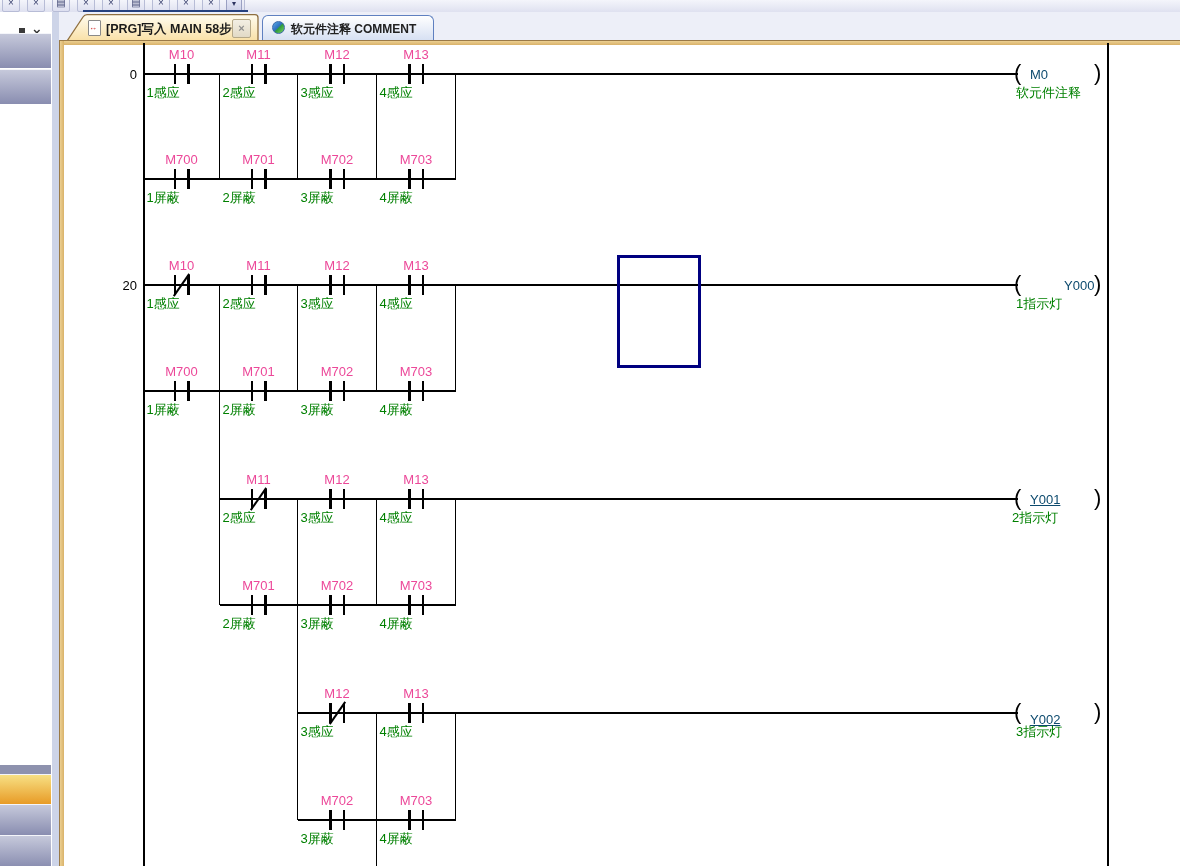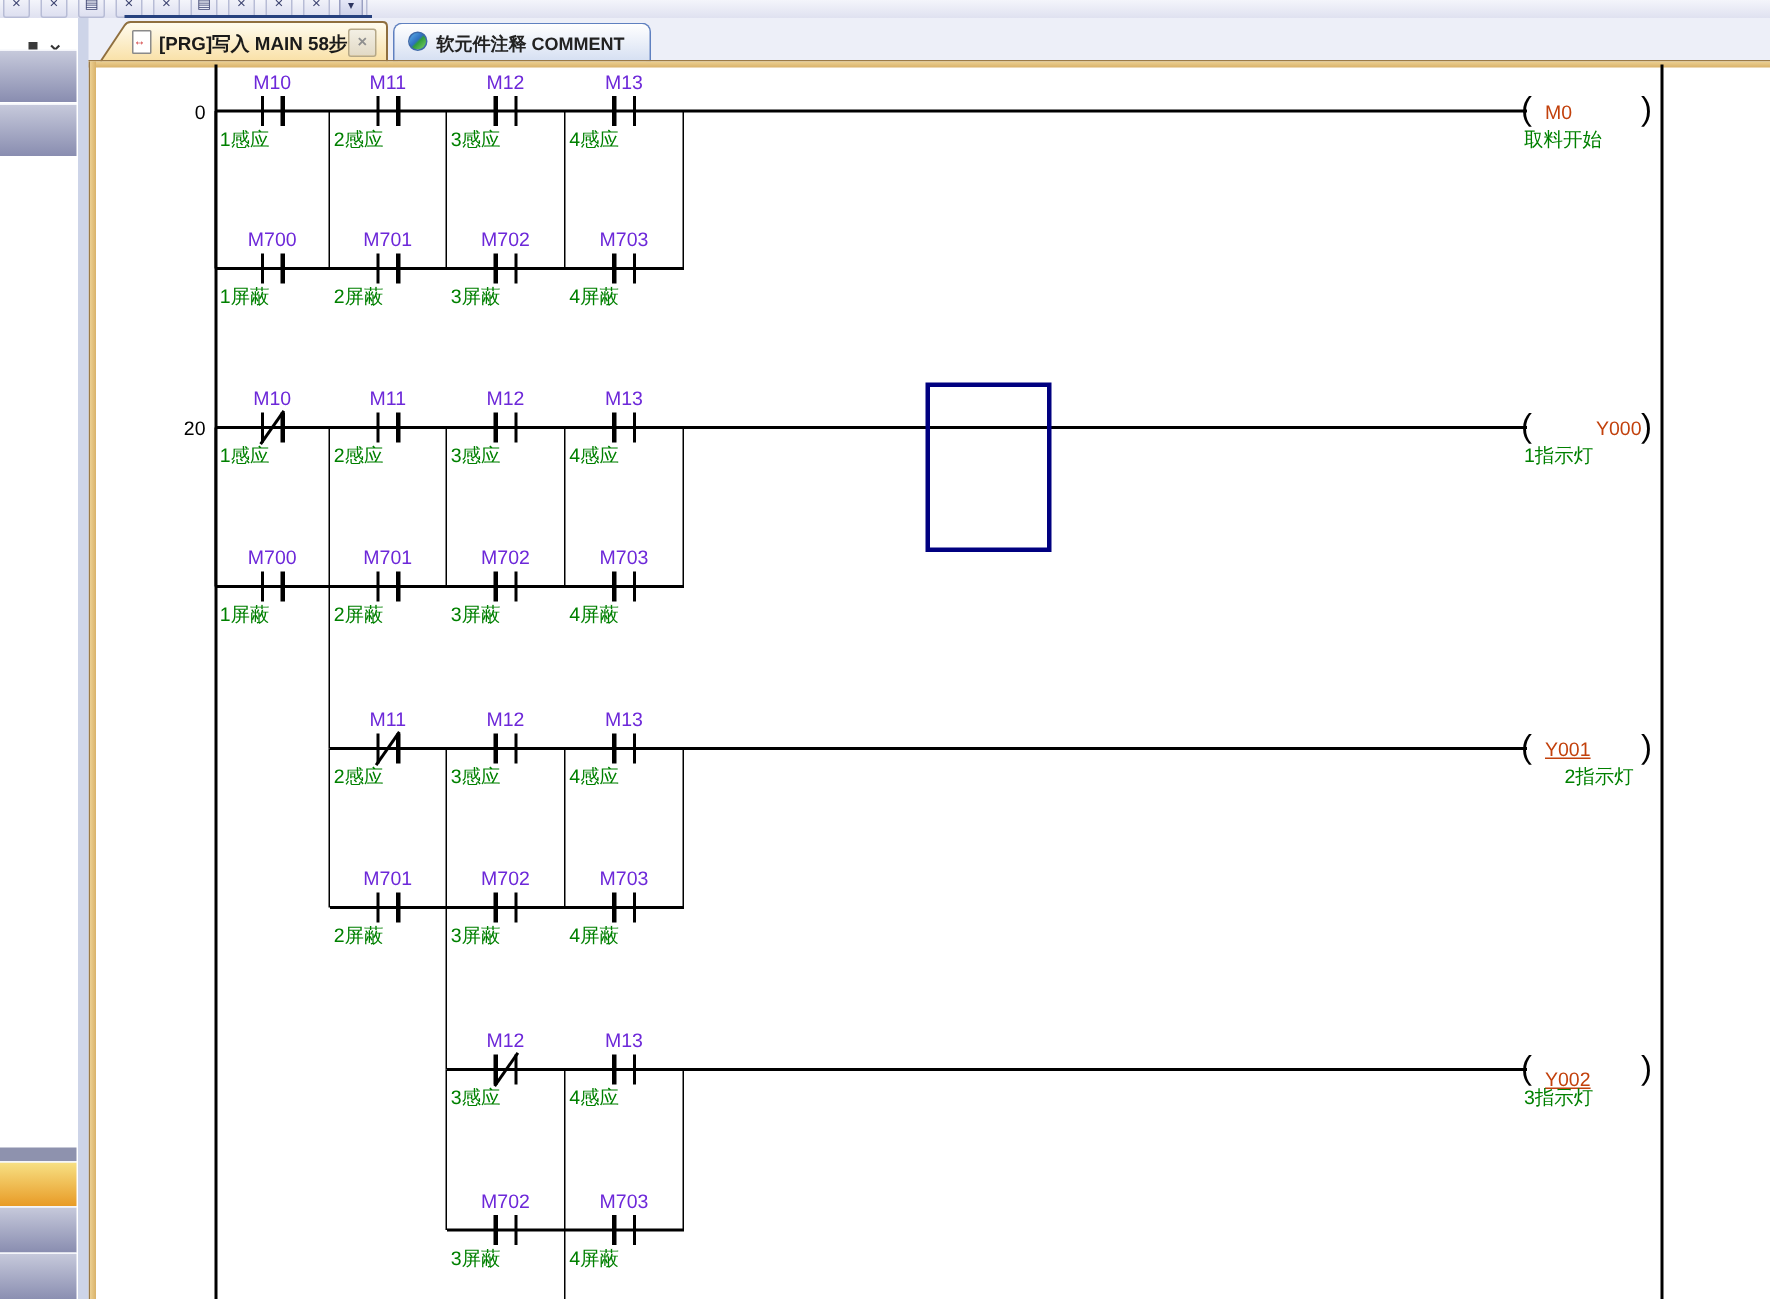--- a/index.html
+++ b/index.html
@@ -76,7 +76,7 @@
   
   #ladder{left:0;top:0;width:1180px;height:866px;pointer-events:none;}
   .lline{position:absolute;background:#000;}
-  .dev-label{position:absolute;transform:translateX(-50%);font-size:13px;color:#6d28d9;white-space:nowrap;}
+  .dev-label{position:absolute;transform:translateX(-50%);font-size:13px;color:#ec4899;white-space:nowrap;}
   .dev-comment{position:absolute;font-size:13px;color:#008000;white-space:nowrap;}
   .step-num{position:absolute;width:38px;text-align:right;font-size:13px;color:#000;}
   .coil-paren{position:absolute;font-size:22px;color:#000;line-height:26px;}

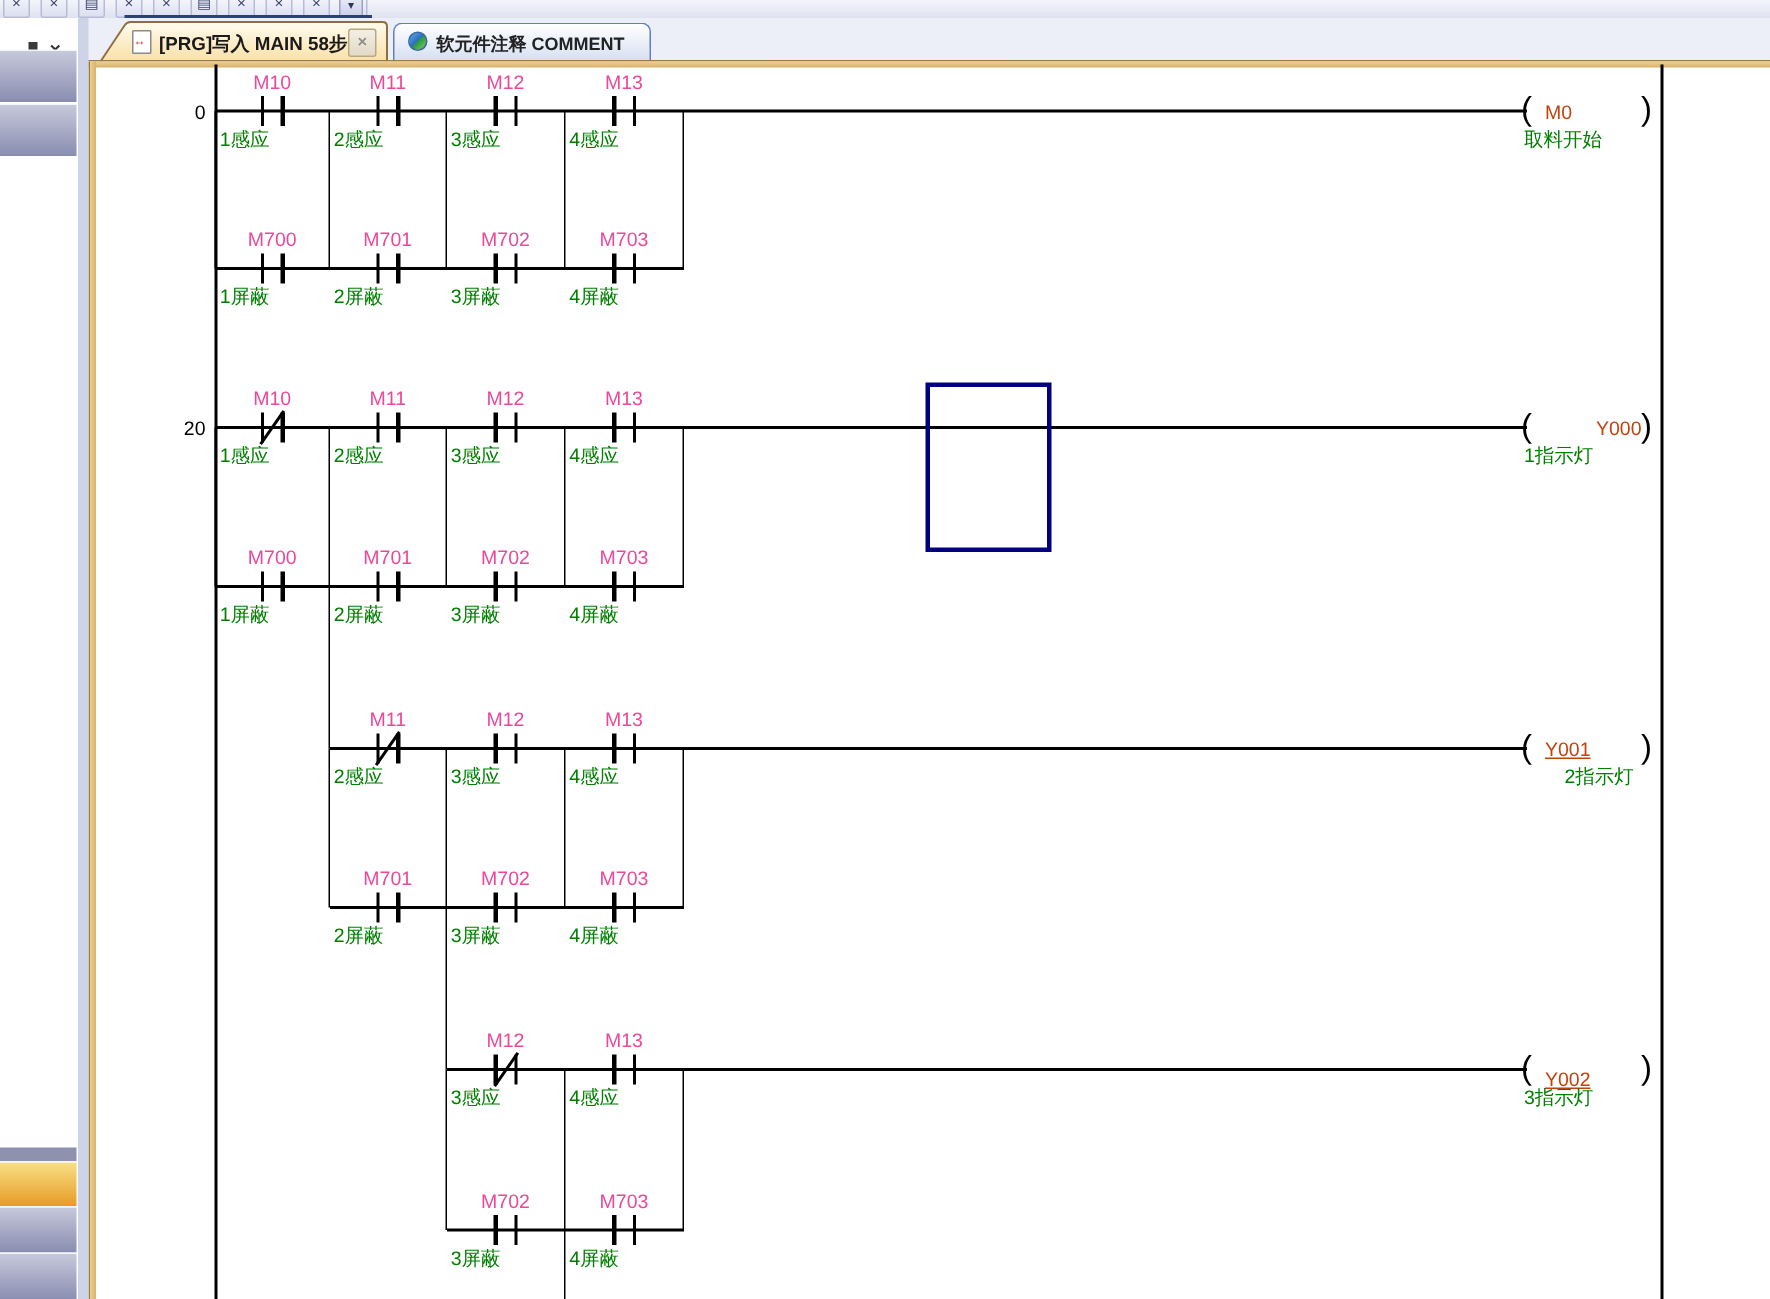--- a/index.html
+++ b/index.html
@@ -80,7 +80,7 @@
   .dev-comment{position:absolute;font-size:13px;color:#008000;white-space:nowrap;}
   .step-num{position:absolute;width:38px;text-align:right;font-size:13px;color:#000;}
   .coil-paren{position:absolute;font-size:22px;color:#000;line-height:26px;}
-  .coil-name{position:absolute;font-size:13px;color:#c2410c;white-space:nowrap;}
+  .coil-name{position:absolute;font-size:13px;color:#0c4a6e;white-space:nowrap;}
   .nc-slash{position:absolute;width:27px;height:2px;background:#000;transform:rotate(-55deg);}
   #cursorbox{
     left:617px;top:255px;width:78px;height:107px;

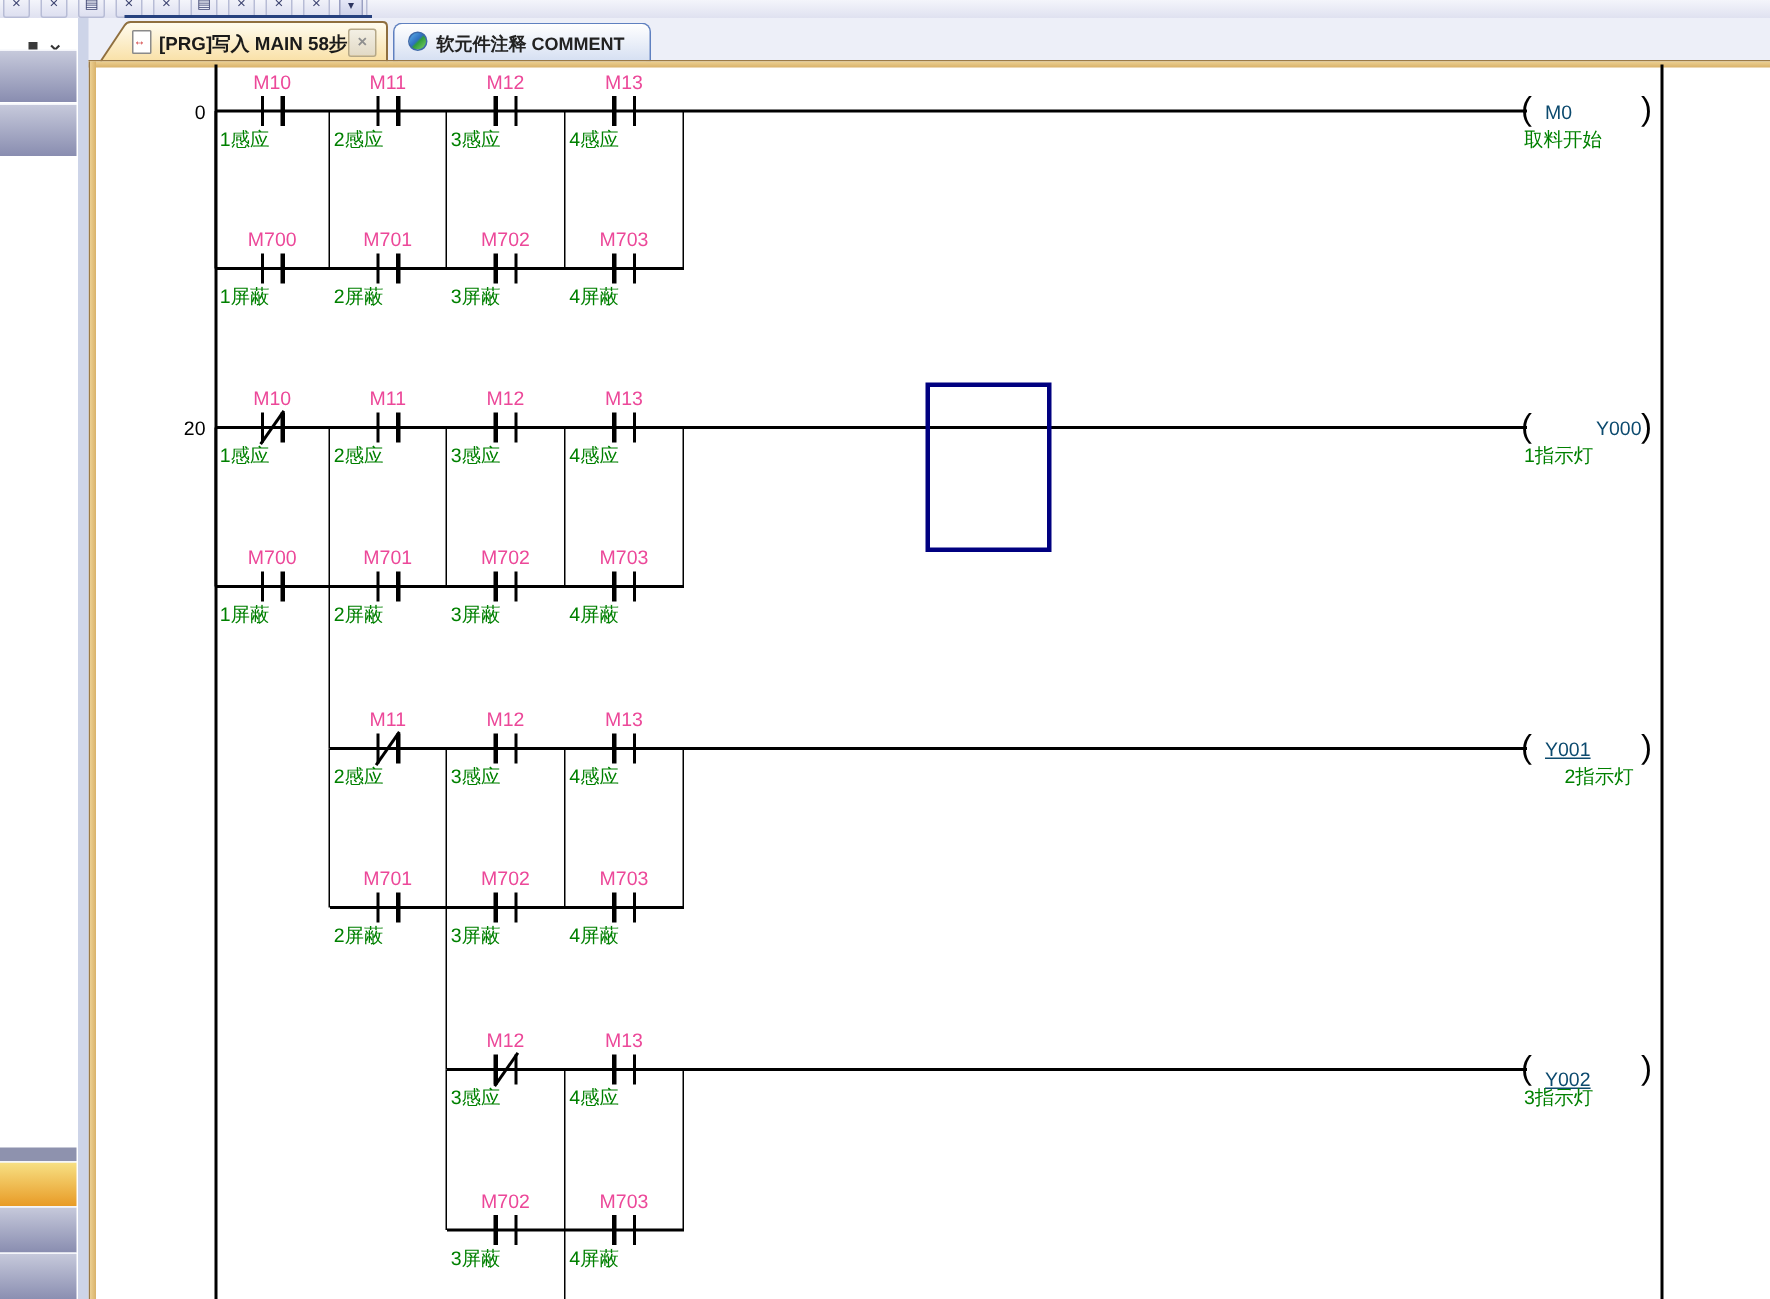--- a/index.html
+++ b/index.html
@@ -198,7 +198,7 @@
     <div class="coil-paren" style="left: 1014px; top: 60px;">(</div>
     <div class="coil-paren" style="left: 1094px; top: 60px;">)</div>
     <div class="coil-name" style="left: 1030px; top: 67px;">M0</div>
-    <div class="dev-comment" style="left: 1016px; top: 84px;">取料开始</div>
+    <div class="dev-comment" style="left: 1016px; top: 84px;">软元件注释</div>
     <div class="lline" style="left: 143.5px; top: 284.25px; width: 874.5px; height: 1.5px;"></div>
     <div class="lline" style="left: 143.5px; top: 390.25px; width: 312px; height: 1.5px;"></div>
     <div class="lline" style="left: 142.75px; top: 285px; width: 1.5px; height: 106px;"></div>

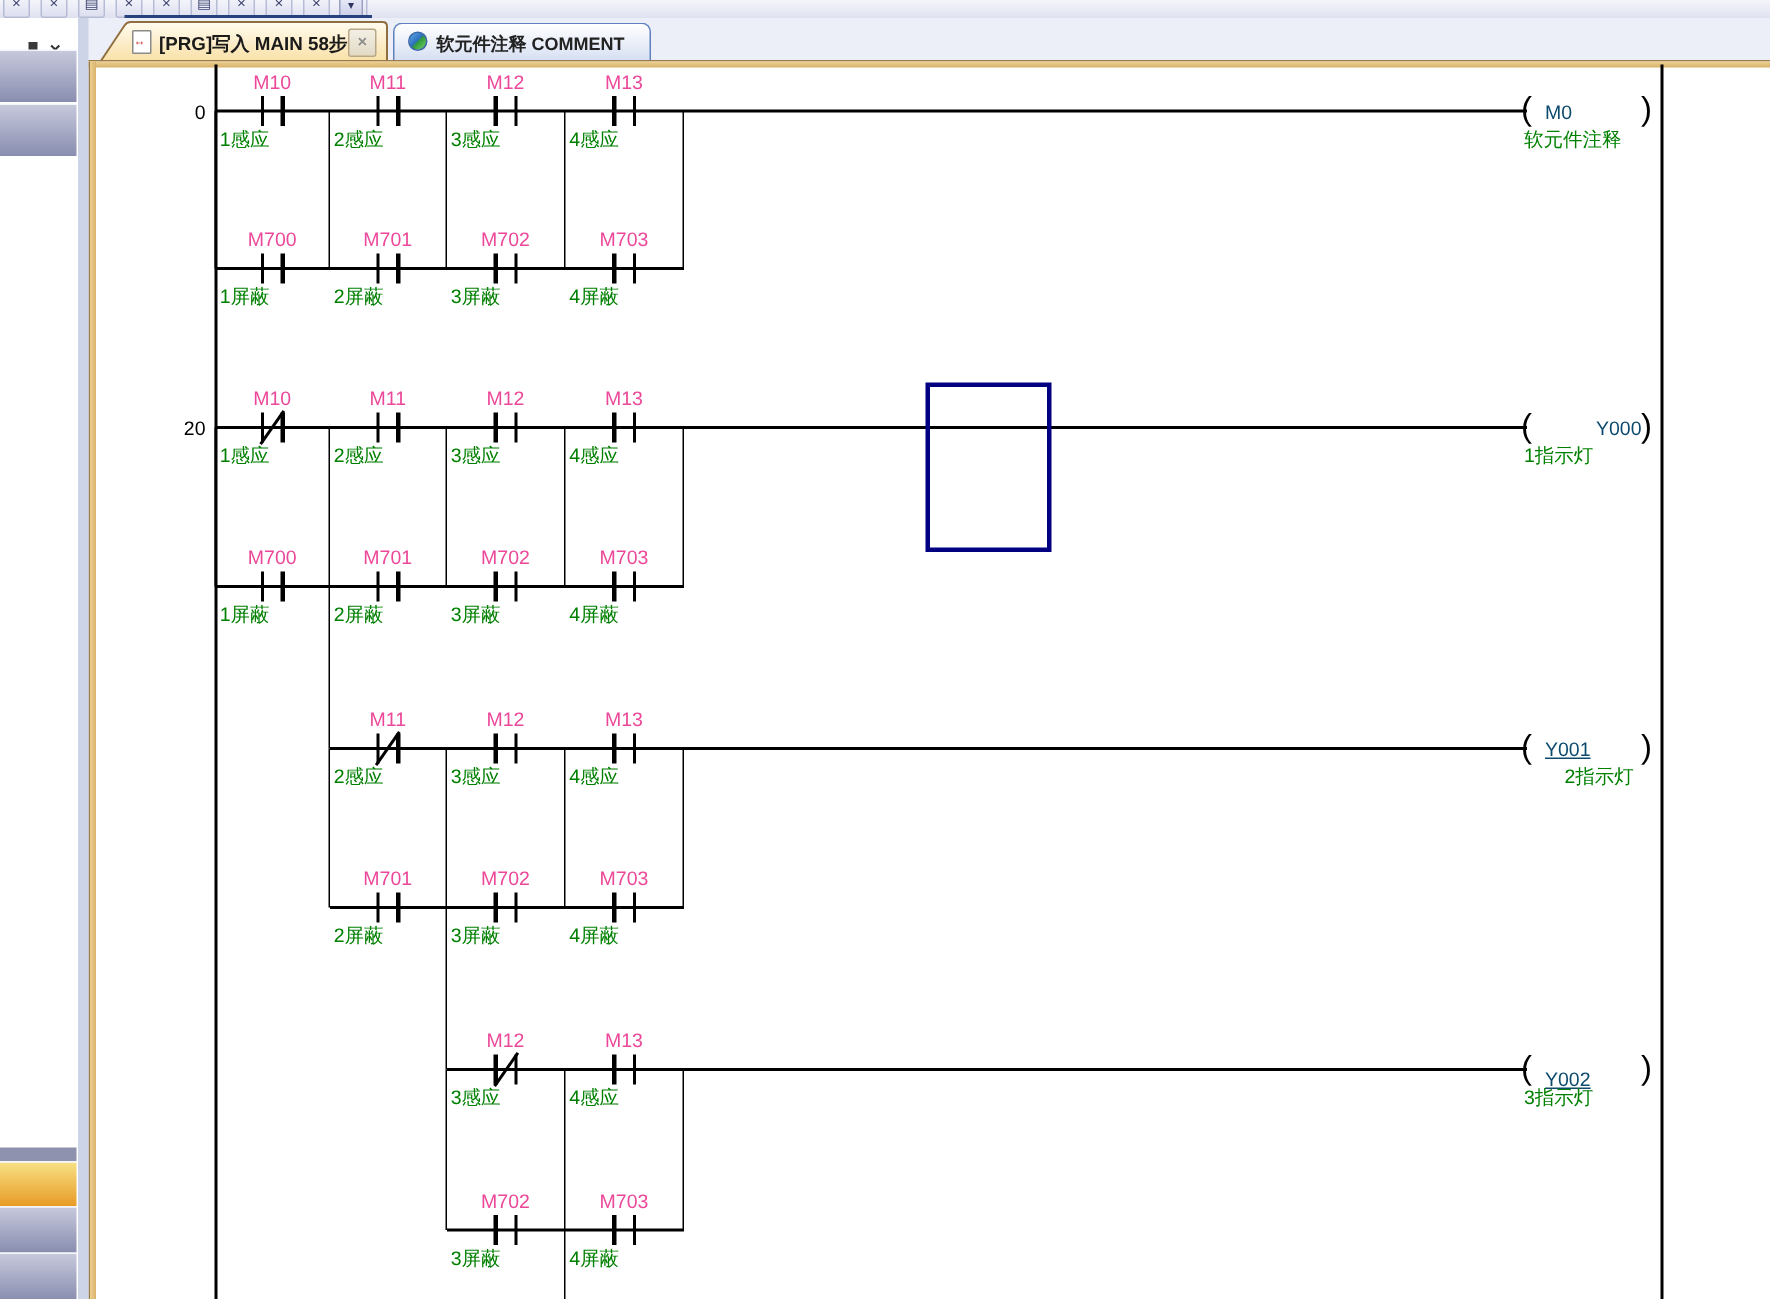--- a/index.html
+++ b/index.html
@@ -279,7 +279,7 @@
     <div class="coil-paren" style="left: 1014px; top: 485px;">(</div>
     <div class="coil-paren" style="left: 1094px; top: 485px;">)</div>
     <div class="coil-name" style="left: 1030px; top: 492px; text-decoration: underline;">Y001</div>
-    <div class="dev-comment" style="left: 1043px; top: 509px;">2指示灯</div>
+    <div class="dev-comment" style="left: 1012px; top: 509px;">2指示灯</div>
     <div class="lline" style="left: 296.75px; top: 605px; width: 1.5px; height: 108px;"></div>
     <div class="lline" style="left: 297.5px; top: 712.25px; width: 720.5px; height: 1.5px;"></div>
     <div class="lline" style="left: 297.5px; top: 819.25px; width: 158px; height: 1.5px;"></div>

